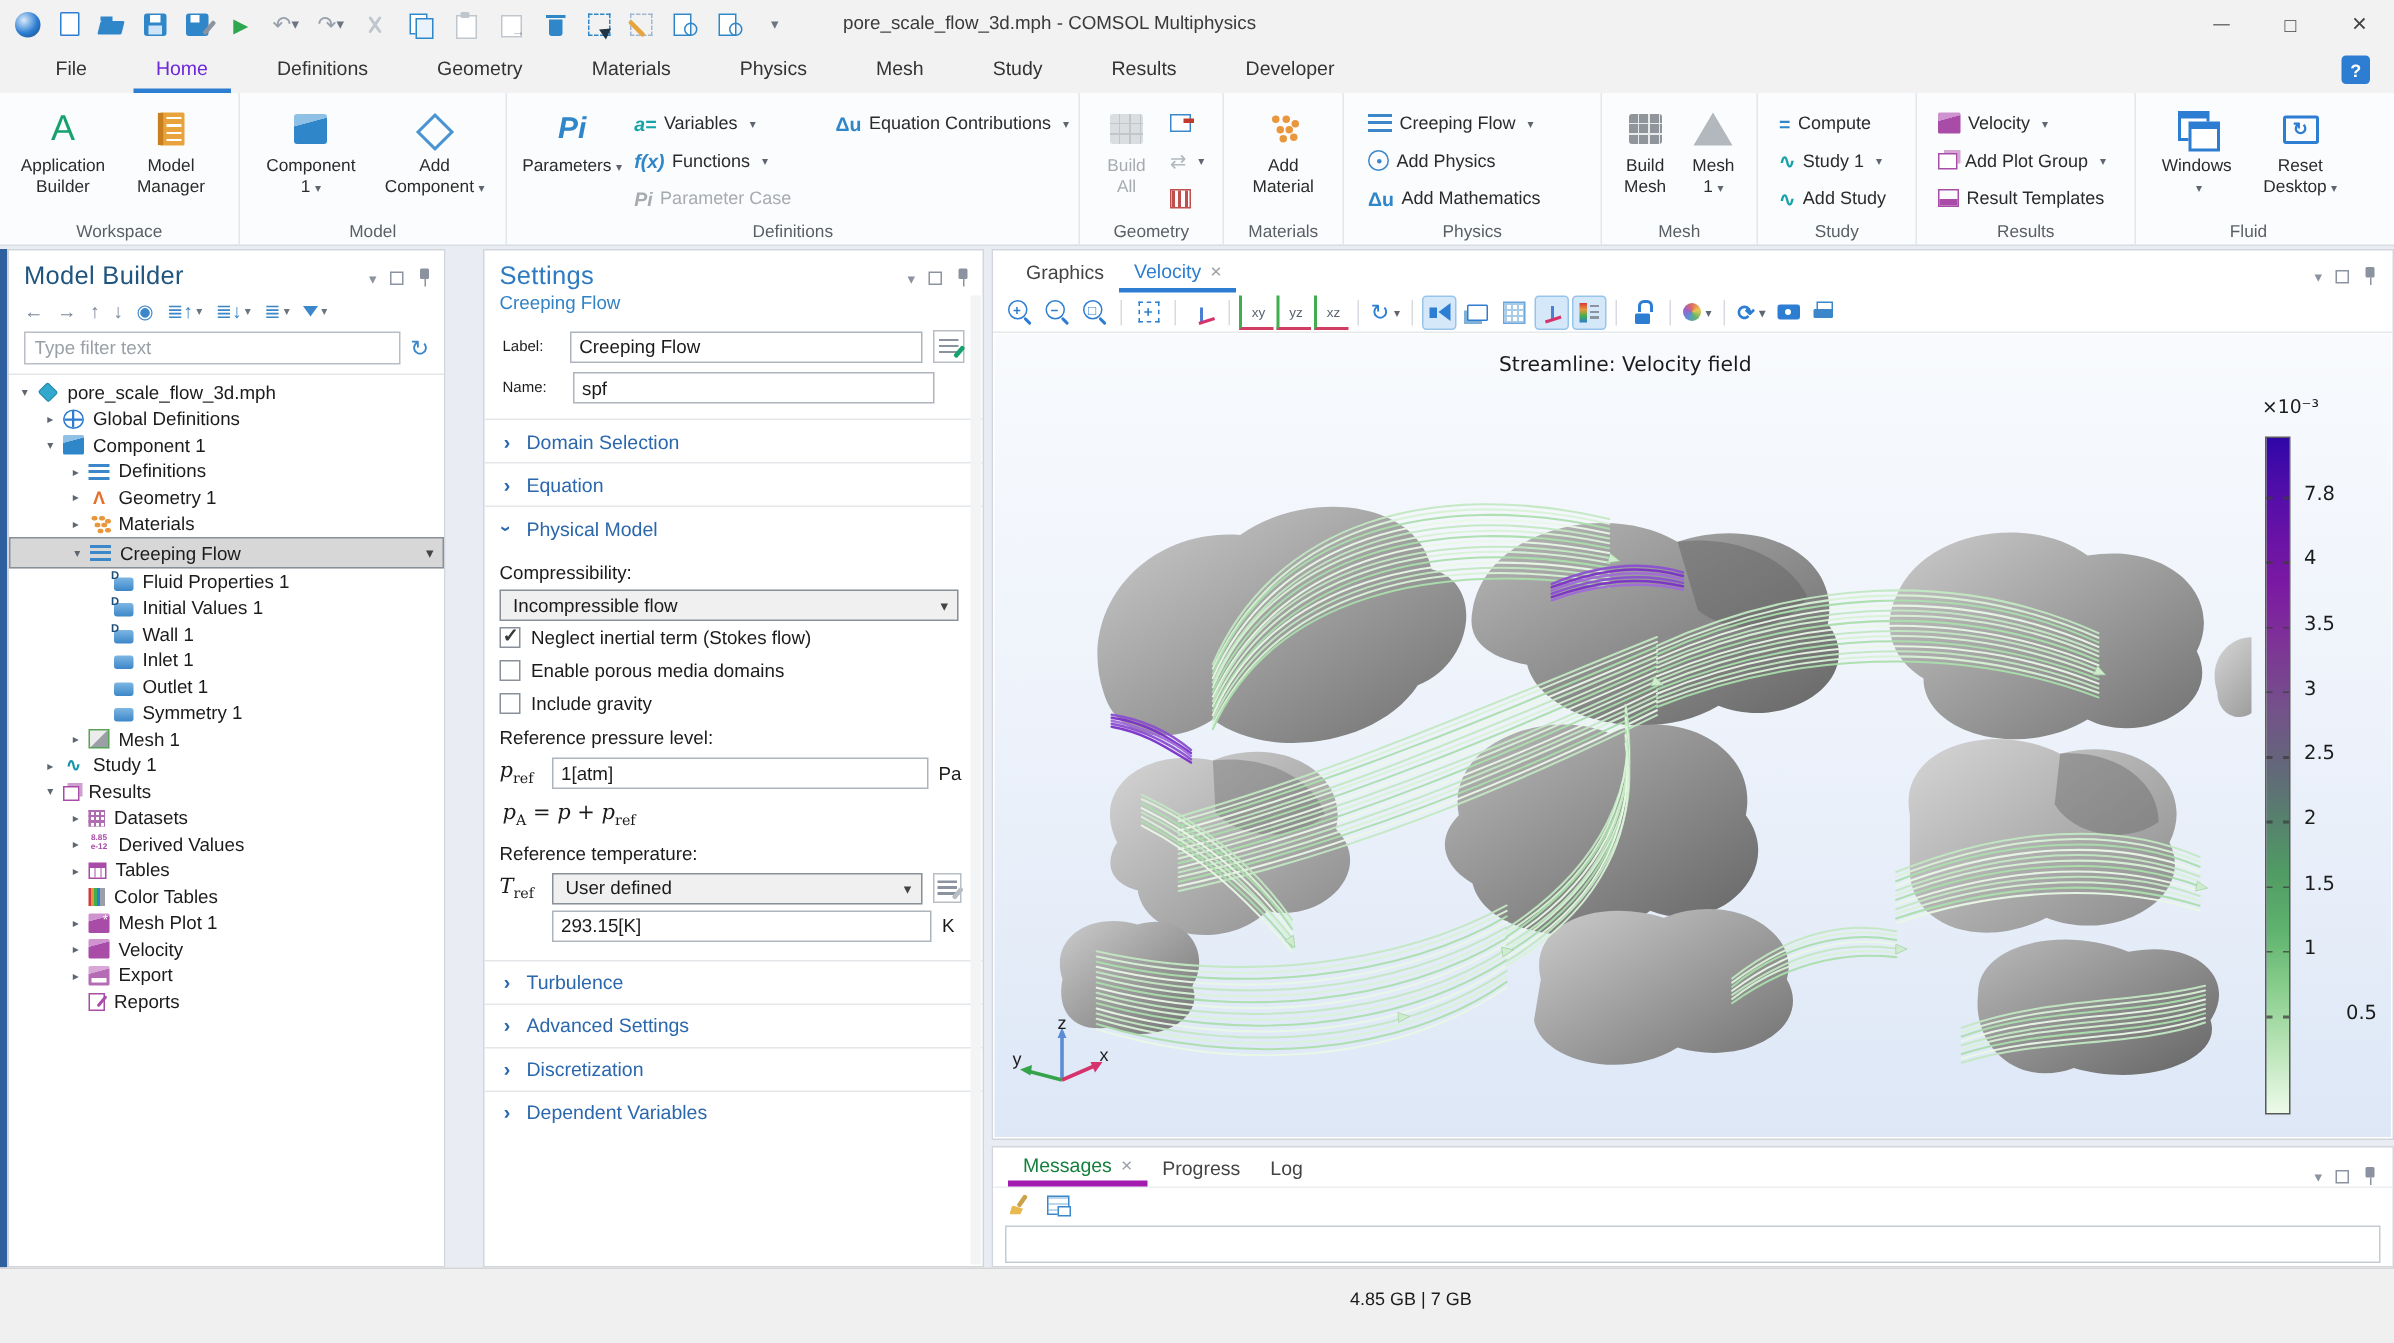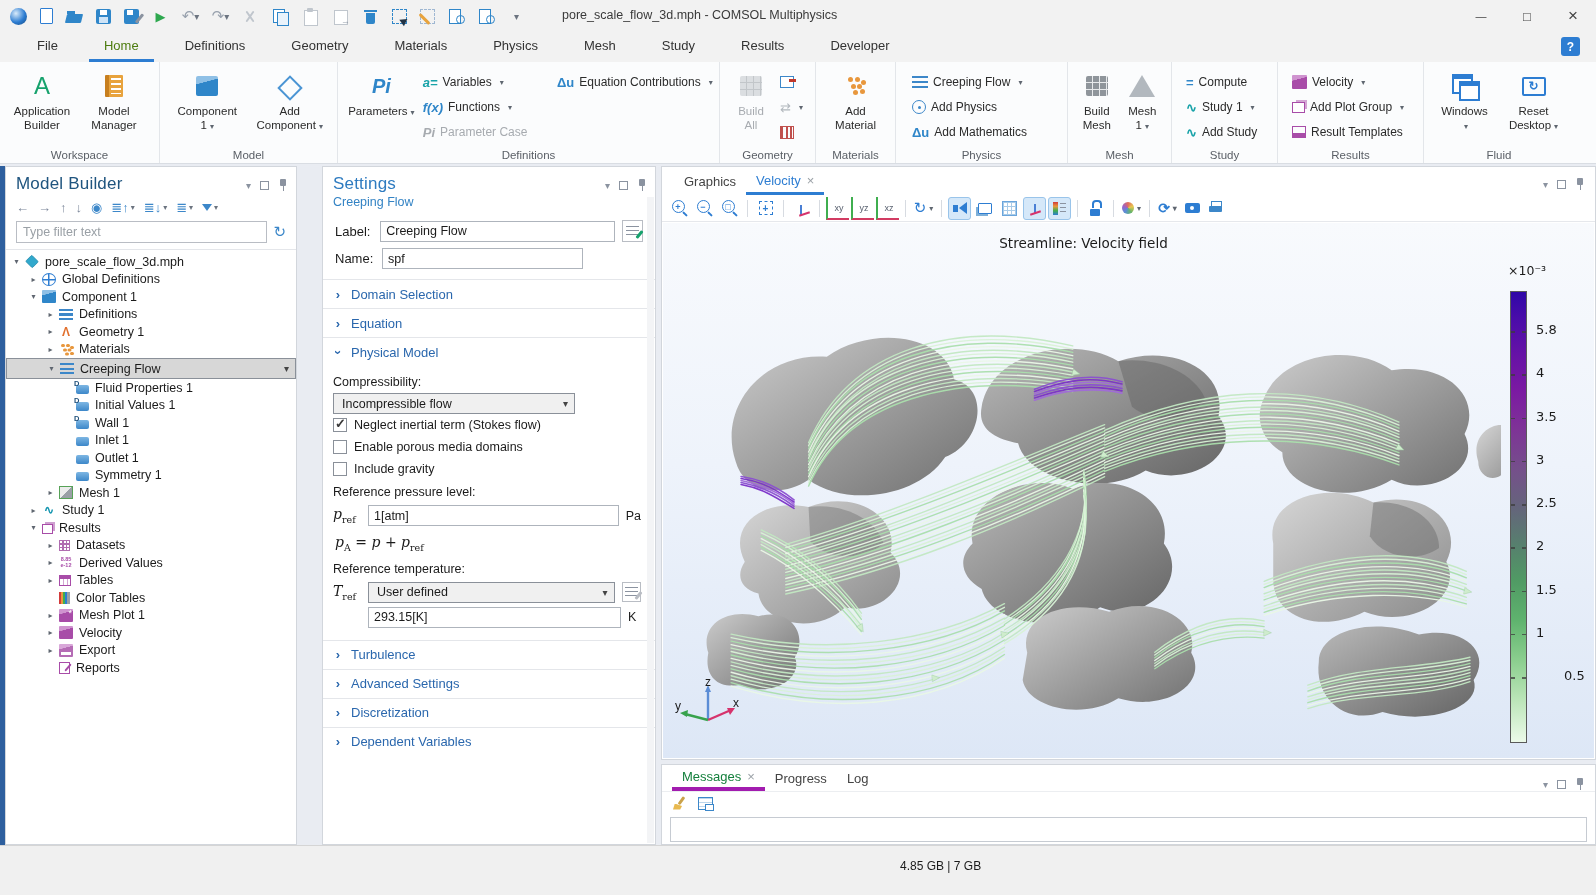--- a/index.html
+++ b/index.html
@@ -48,7 +48,7 @@
 #menubar{position:absolute;left:0;top:32px;width:1596px;height:30px;background:#f2f2f2;display:flex;align-items:center;padding-left:22px}
 #menu-items{display:flex;gap:16px}
 .menu-item{padding:0 15px;line-height:27px;font-size:13px;color:#333}
-.menu-item.active{color:#4d7c0f;border-bottom:3px solid #2d7dd2}
+.menu-item.active{color:#6d28d9;border-bottom:3px solid #2d7dd2}
 #help-btn{position:absolute;right:16px;top:5px;width:19px;height:19px;background:#2d7dd2;color:#fff;border-radius:3px;display:flex;align-items:center;justify-content:center;font-size:12px;font-weight:bold}
 
 #ribbon{position:absolute;left:0;top:62px;width:1596px;height:102px;background:#fbfcfd;border-bottom:1px solid #d9dde3;display:flex}

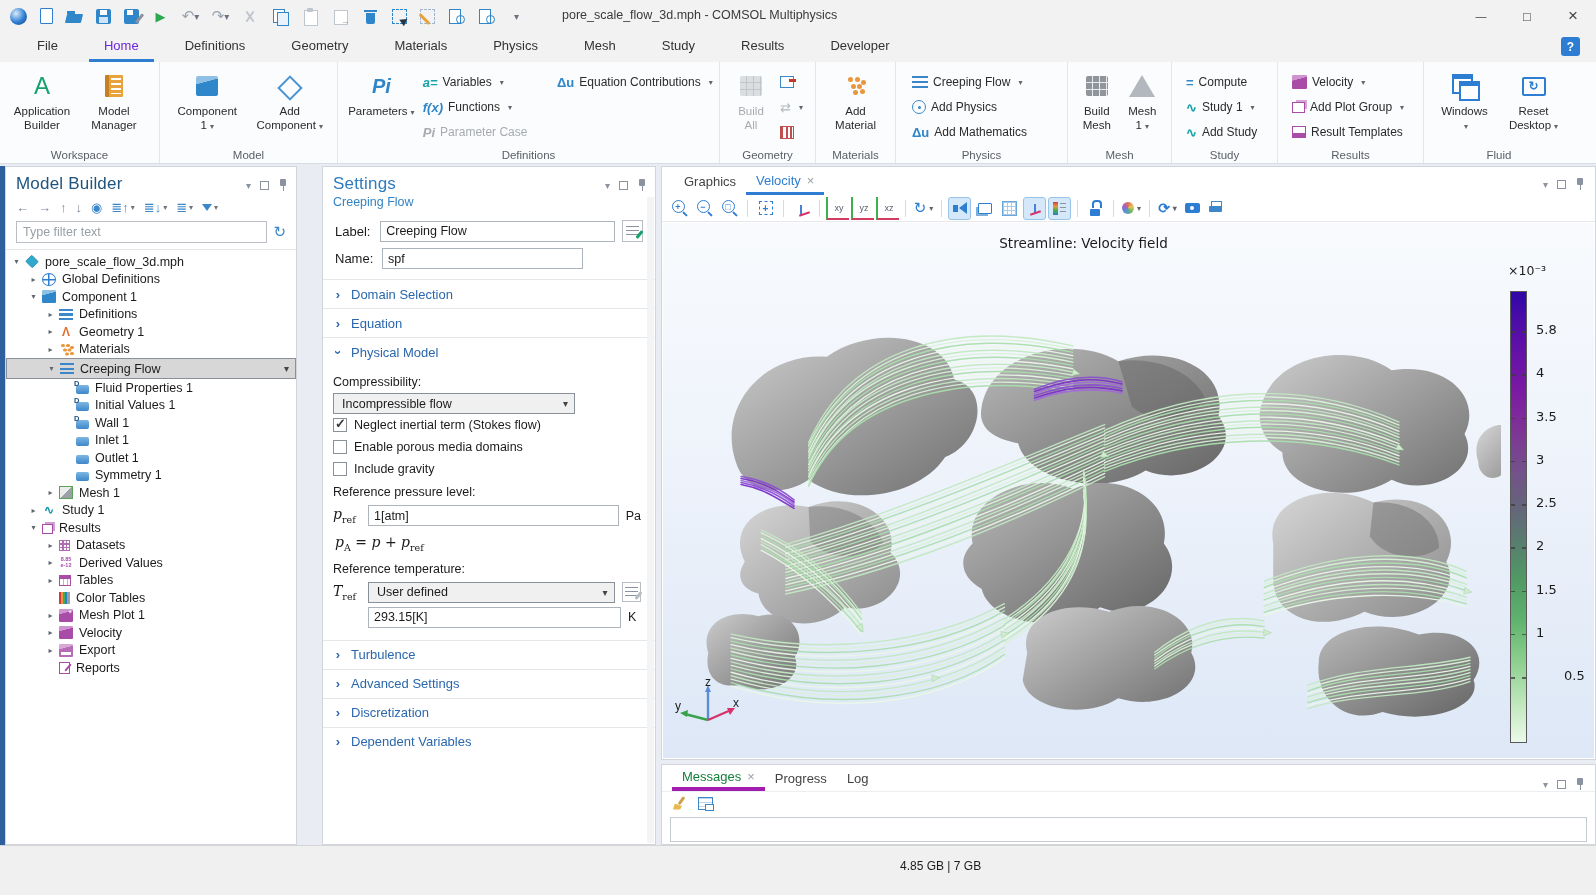--- a/index.html
+++ b/index.html
@@ -149,7 +149,7 @@
 
 .subtitle{font-size:12.5px;color:#3383c4;padding:1px 10px 8px 10px}
 .formrow{display:flex;align-items:center;gap:7px;padding:3px 12px}
-.flabel{width:40px;font-size:13px;color:#1b1b1b}
+.flabel{width:40px;font-size:10px;color:#1b1b1b}
 .tinput{height:21px;border:1px solid #aeb4bc;padding:0 5px;font-size:12.5px;font-family:"Liberation Sans",sans-serif;color:#1b1b1b;background:#fff}
 #label-input{width:245px}
 #name-input{width:201px}

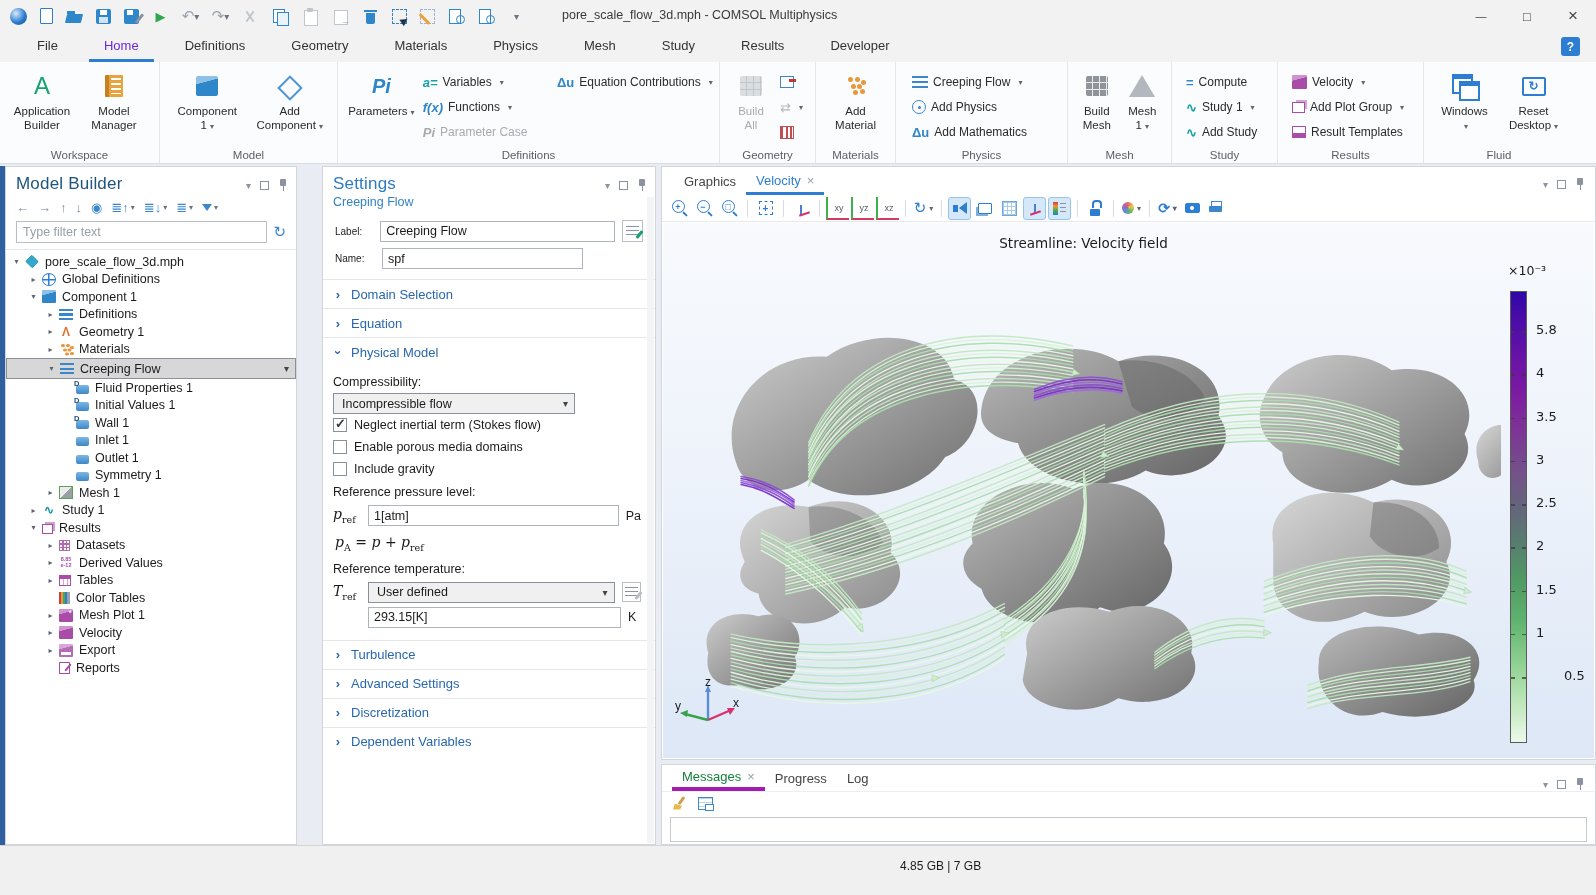--- a/index.html
+++ b/index.html
@@ -152,7 +152,7 @@
 .flabel{width:40px;font-size:10px;color:#1b1b1b}
 .tinput{height:21px;border:1px solid #aeb4bc;padding:0 5px;font-size:12.5px;font-family:"Liberation Sans",sans-serif;color:#1b1b1b;background:#fff}
 #label-input{width:245px}
-#name-input{width:201px}
+#name-input{width:241px}
 .sqbtn{width:22px;height:22px;border:1px solid #b9bdc4;background:#fff;display:flex;align-items:center;justify-content:center;position:relative}
 .ic-rename{width:13px;height:11px;background:repeating-linear-gradient(#8b93a0 0 1.5px,transparent 1.5px 4px);position:relative}
 .ic-rename::after{content:"";position:absolute;right:-2px;bottom:-2px;width:3px;height:9px;background:#17a26d;transform:rotate(40deg);border-radius:1px}

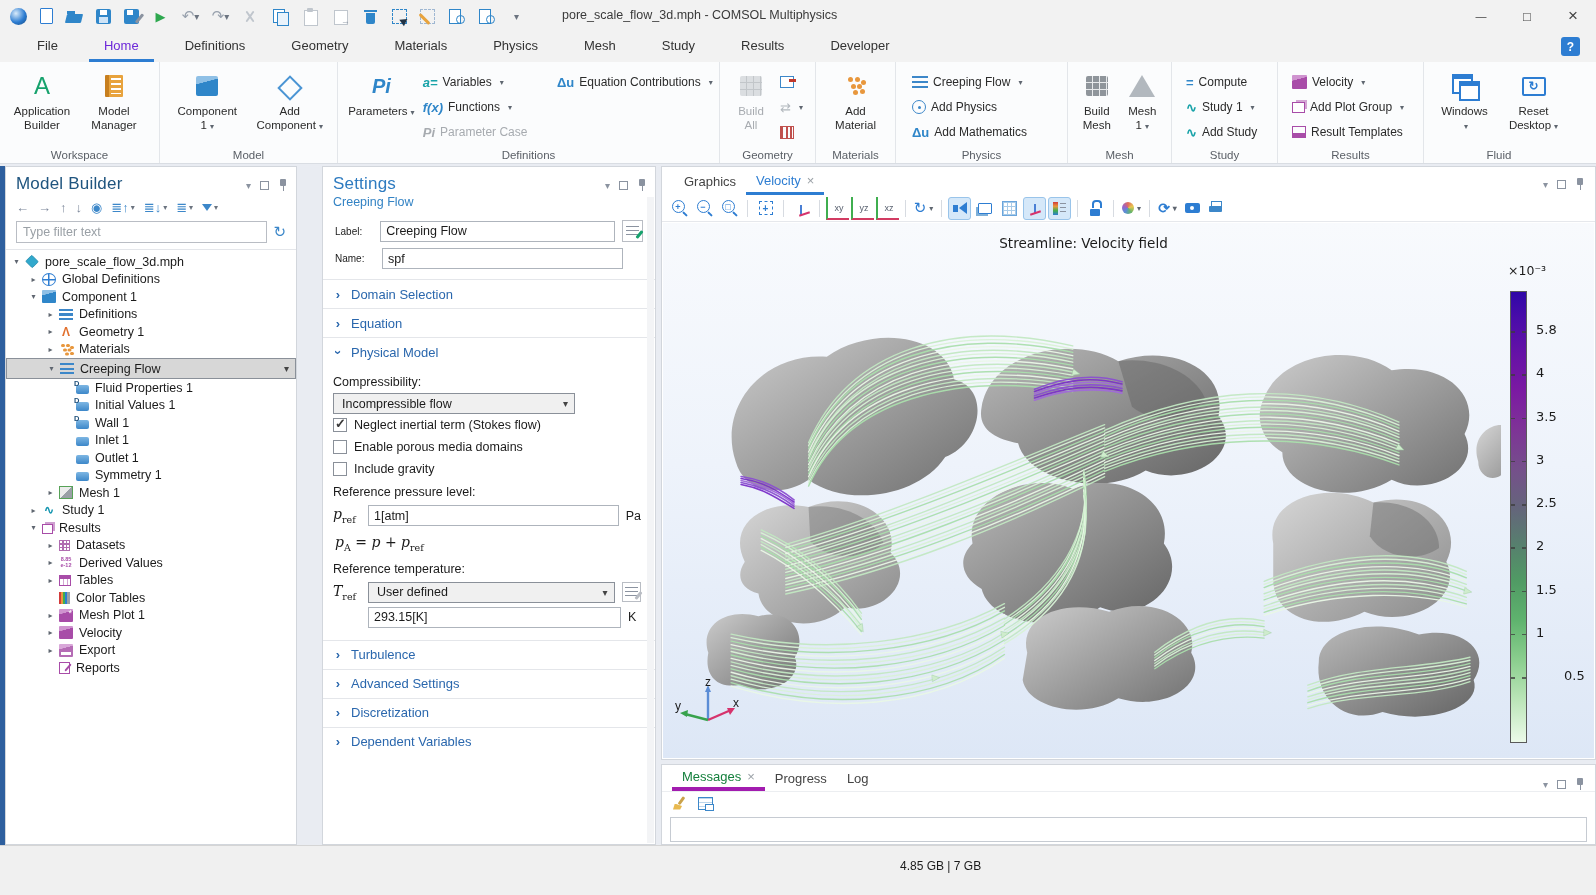--- a/index.html
+++ b/index.html
@@ -986,7 +986,7 @@
             <i class="ldash r" style="top: 385px;"></i>
           </div>
         <div id="legend-ticks"></div>
-      <span class="ltick" style="top: 59px;">5.8</span>
+      <span class="ltick" style="top: 59px;">7.8</span>
           <span class="ltick" style="top: 102.25px;">4</span>
           <span class="ltick" style="top: 145.5px;">3.5</span>
           <span class="ltick" style="top: 188.75px;">3</span>

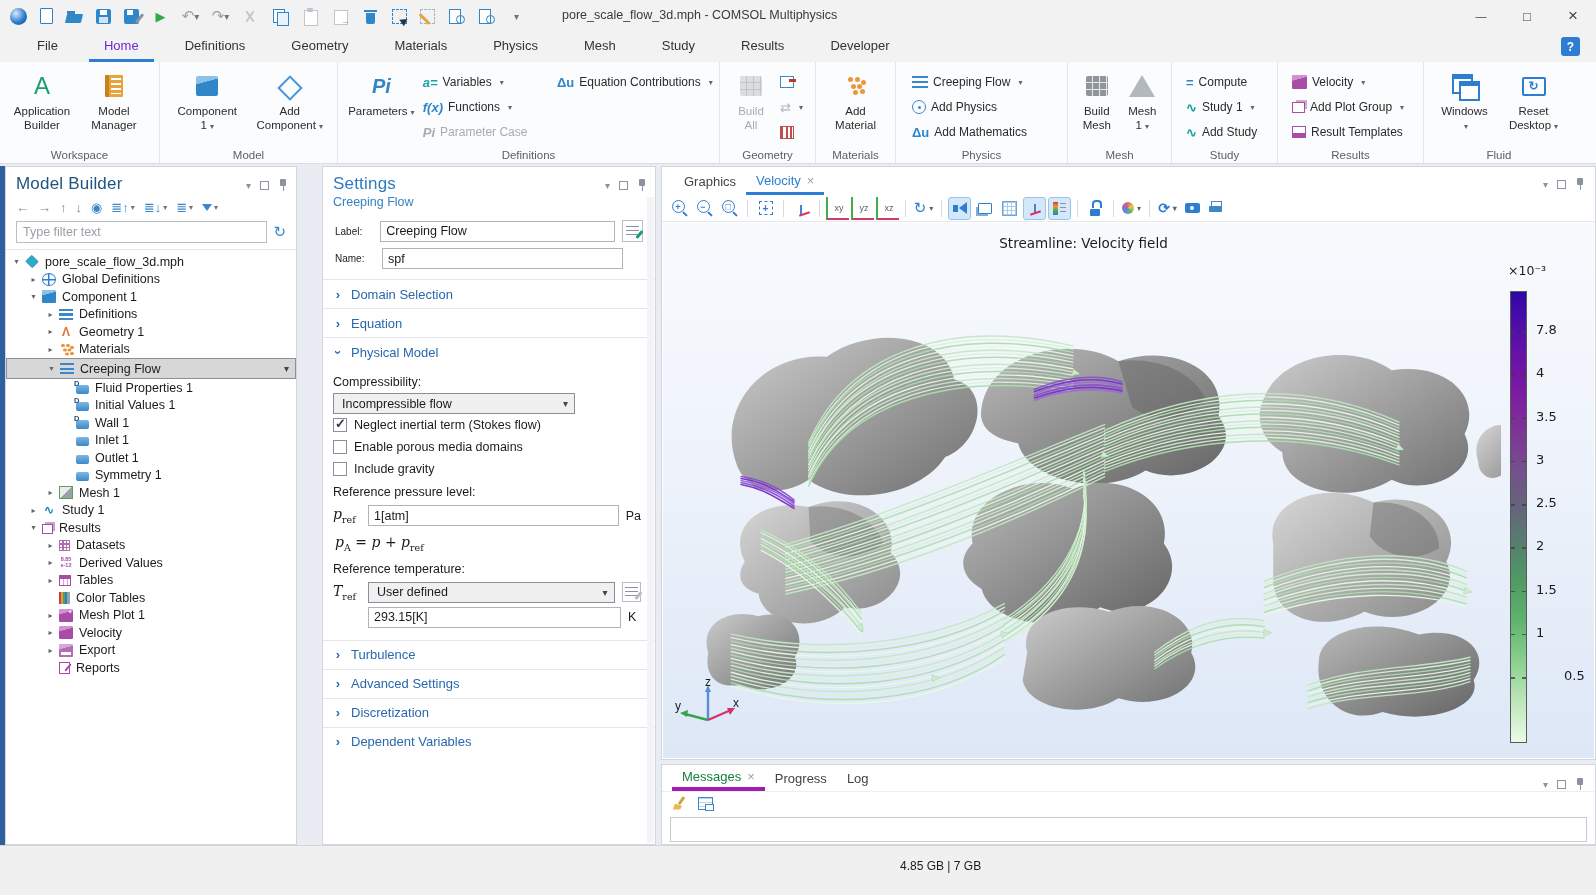--- a/index.html
+++ b/index.html
@@ -164,7 +164,7 @@
 .pm-label{padding:5px 0 4px 0;color:#1b1b1b}
 .sel{height:21px;background:#f0f0f0;border:1px solid #8a9099;display:flex;align-items:center;padding:0 8px;position:relative;font-size:12.5px;color:#1b1b1b}
 .sel::after{content:"▾";position:absolute;right:6px;top:4px;color:#444;font-size:10px}
-#compress-select{width:242px}
+#compress-select{width:306px}
 .cbrow{display:flex;align-items:center;gap:7px;padding:4px 0}
 .cb{width:14px;height:14px;border:1px solid #8a9099;background:#fff;position:relative;flex:none}
 .cb.on::after{content:"✓";position:absolute;left:1px;top:-3px;font-size:13px;font-weight:bold;color:#3a3a3a}

